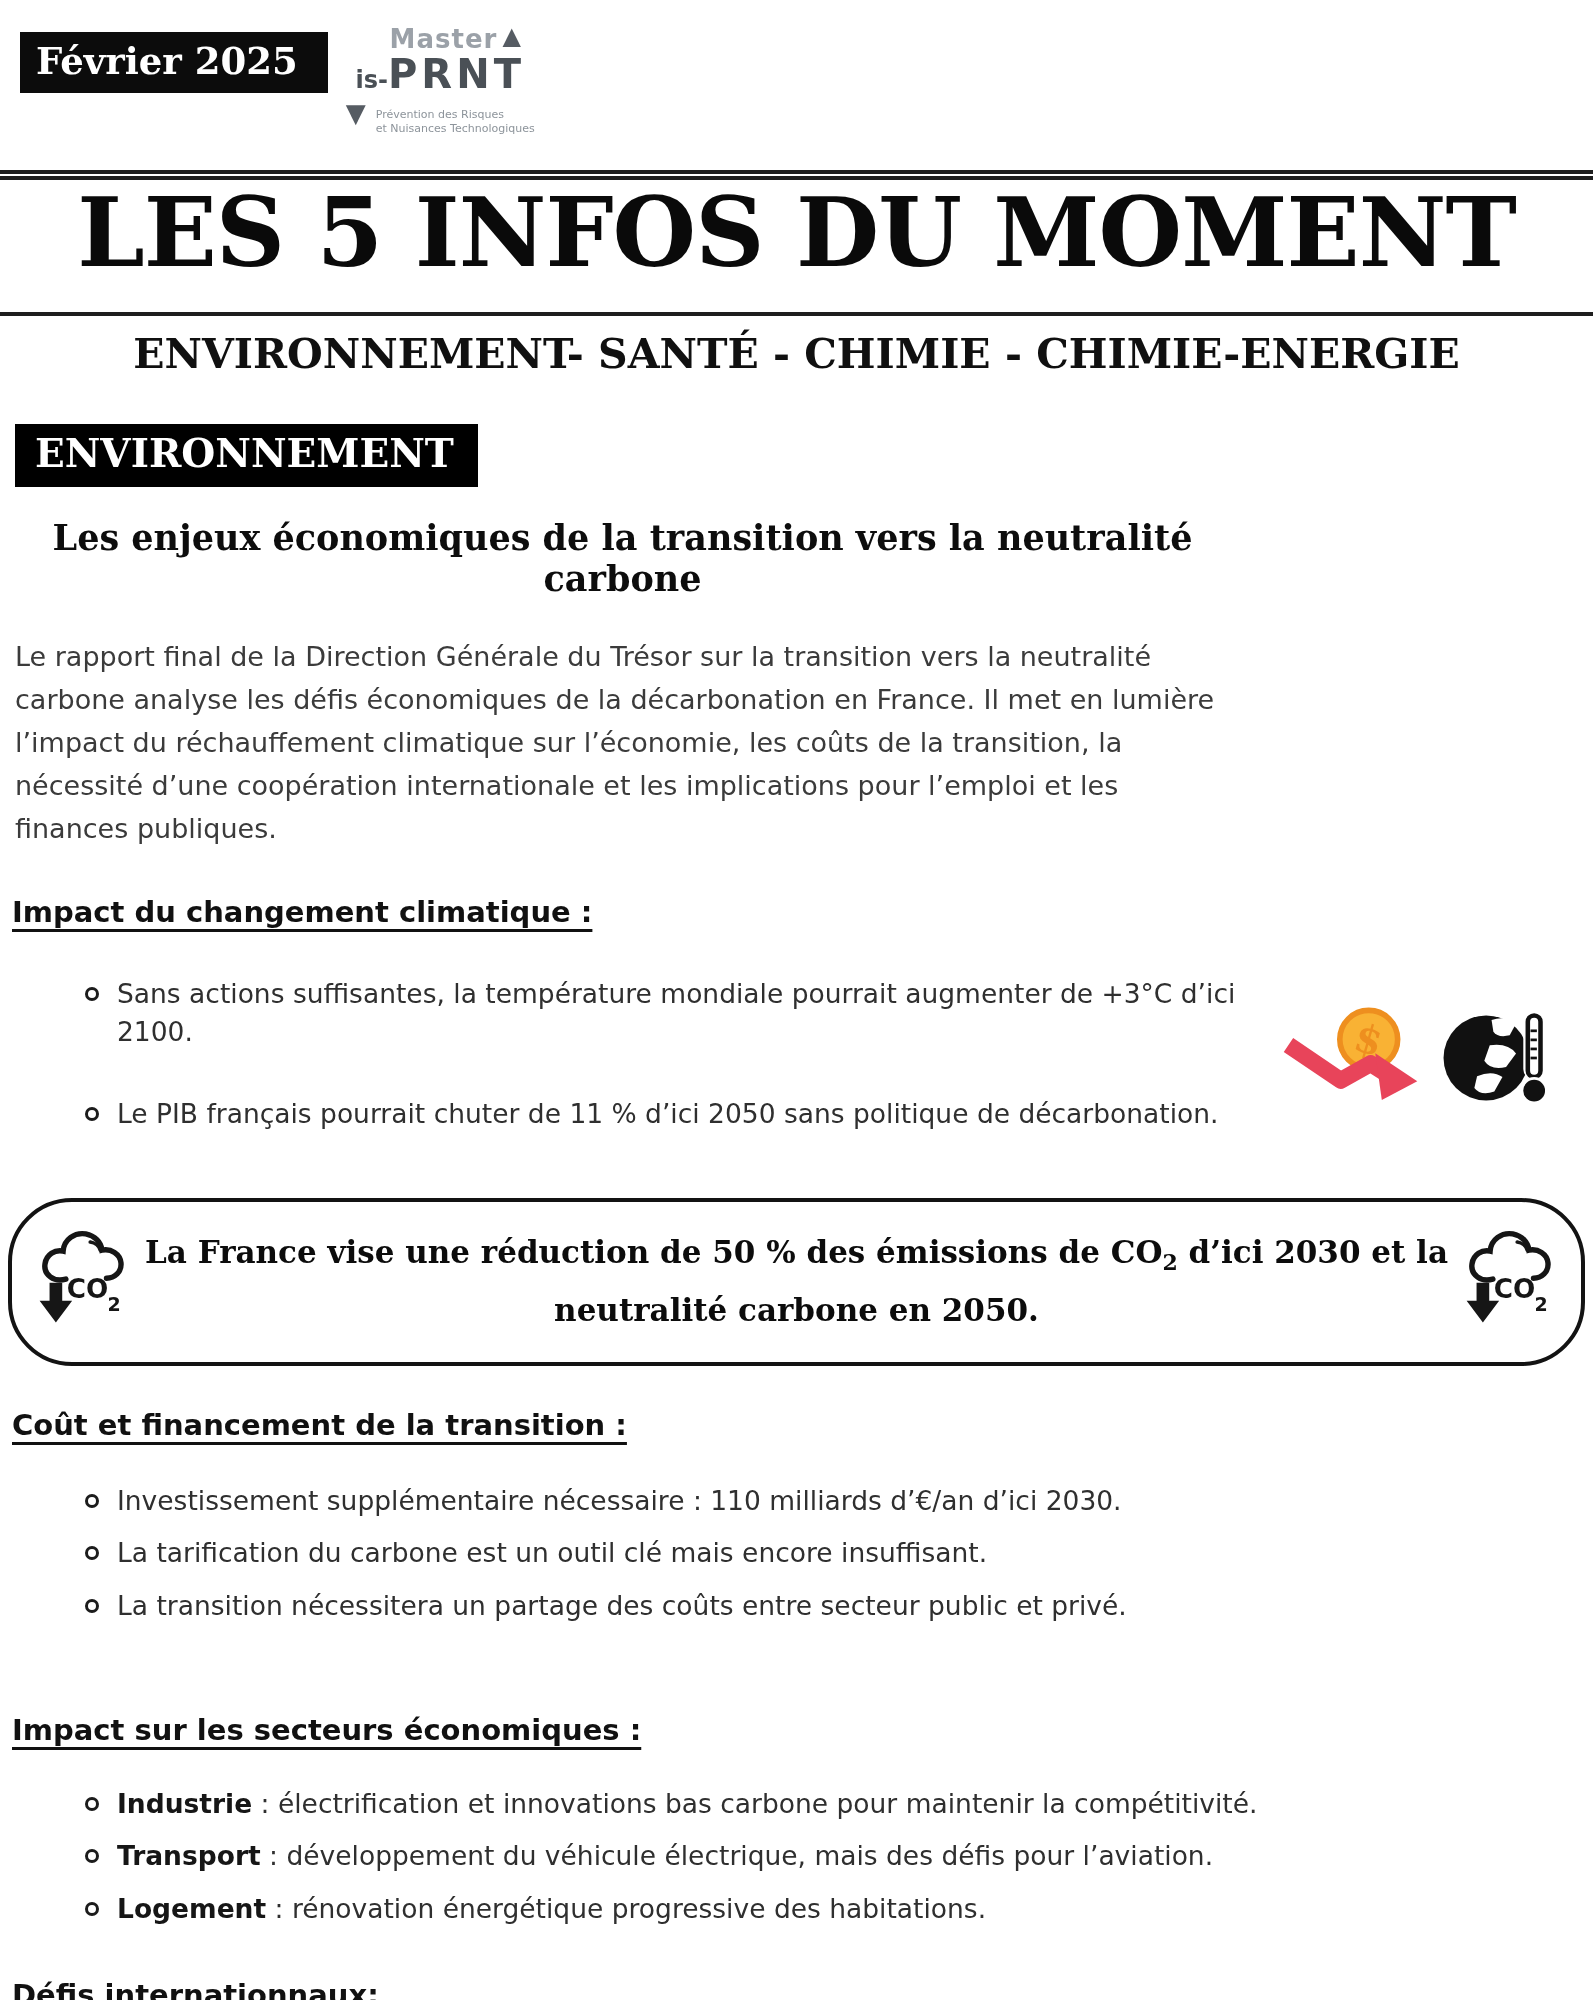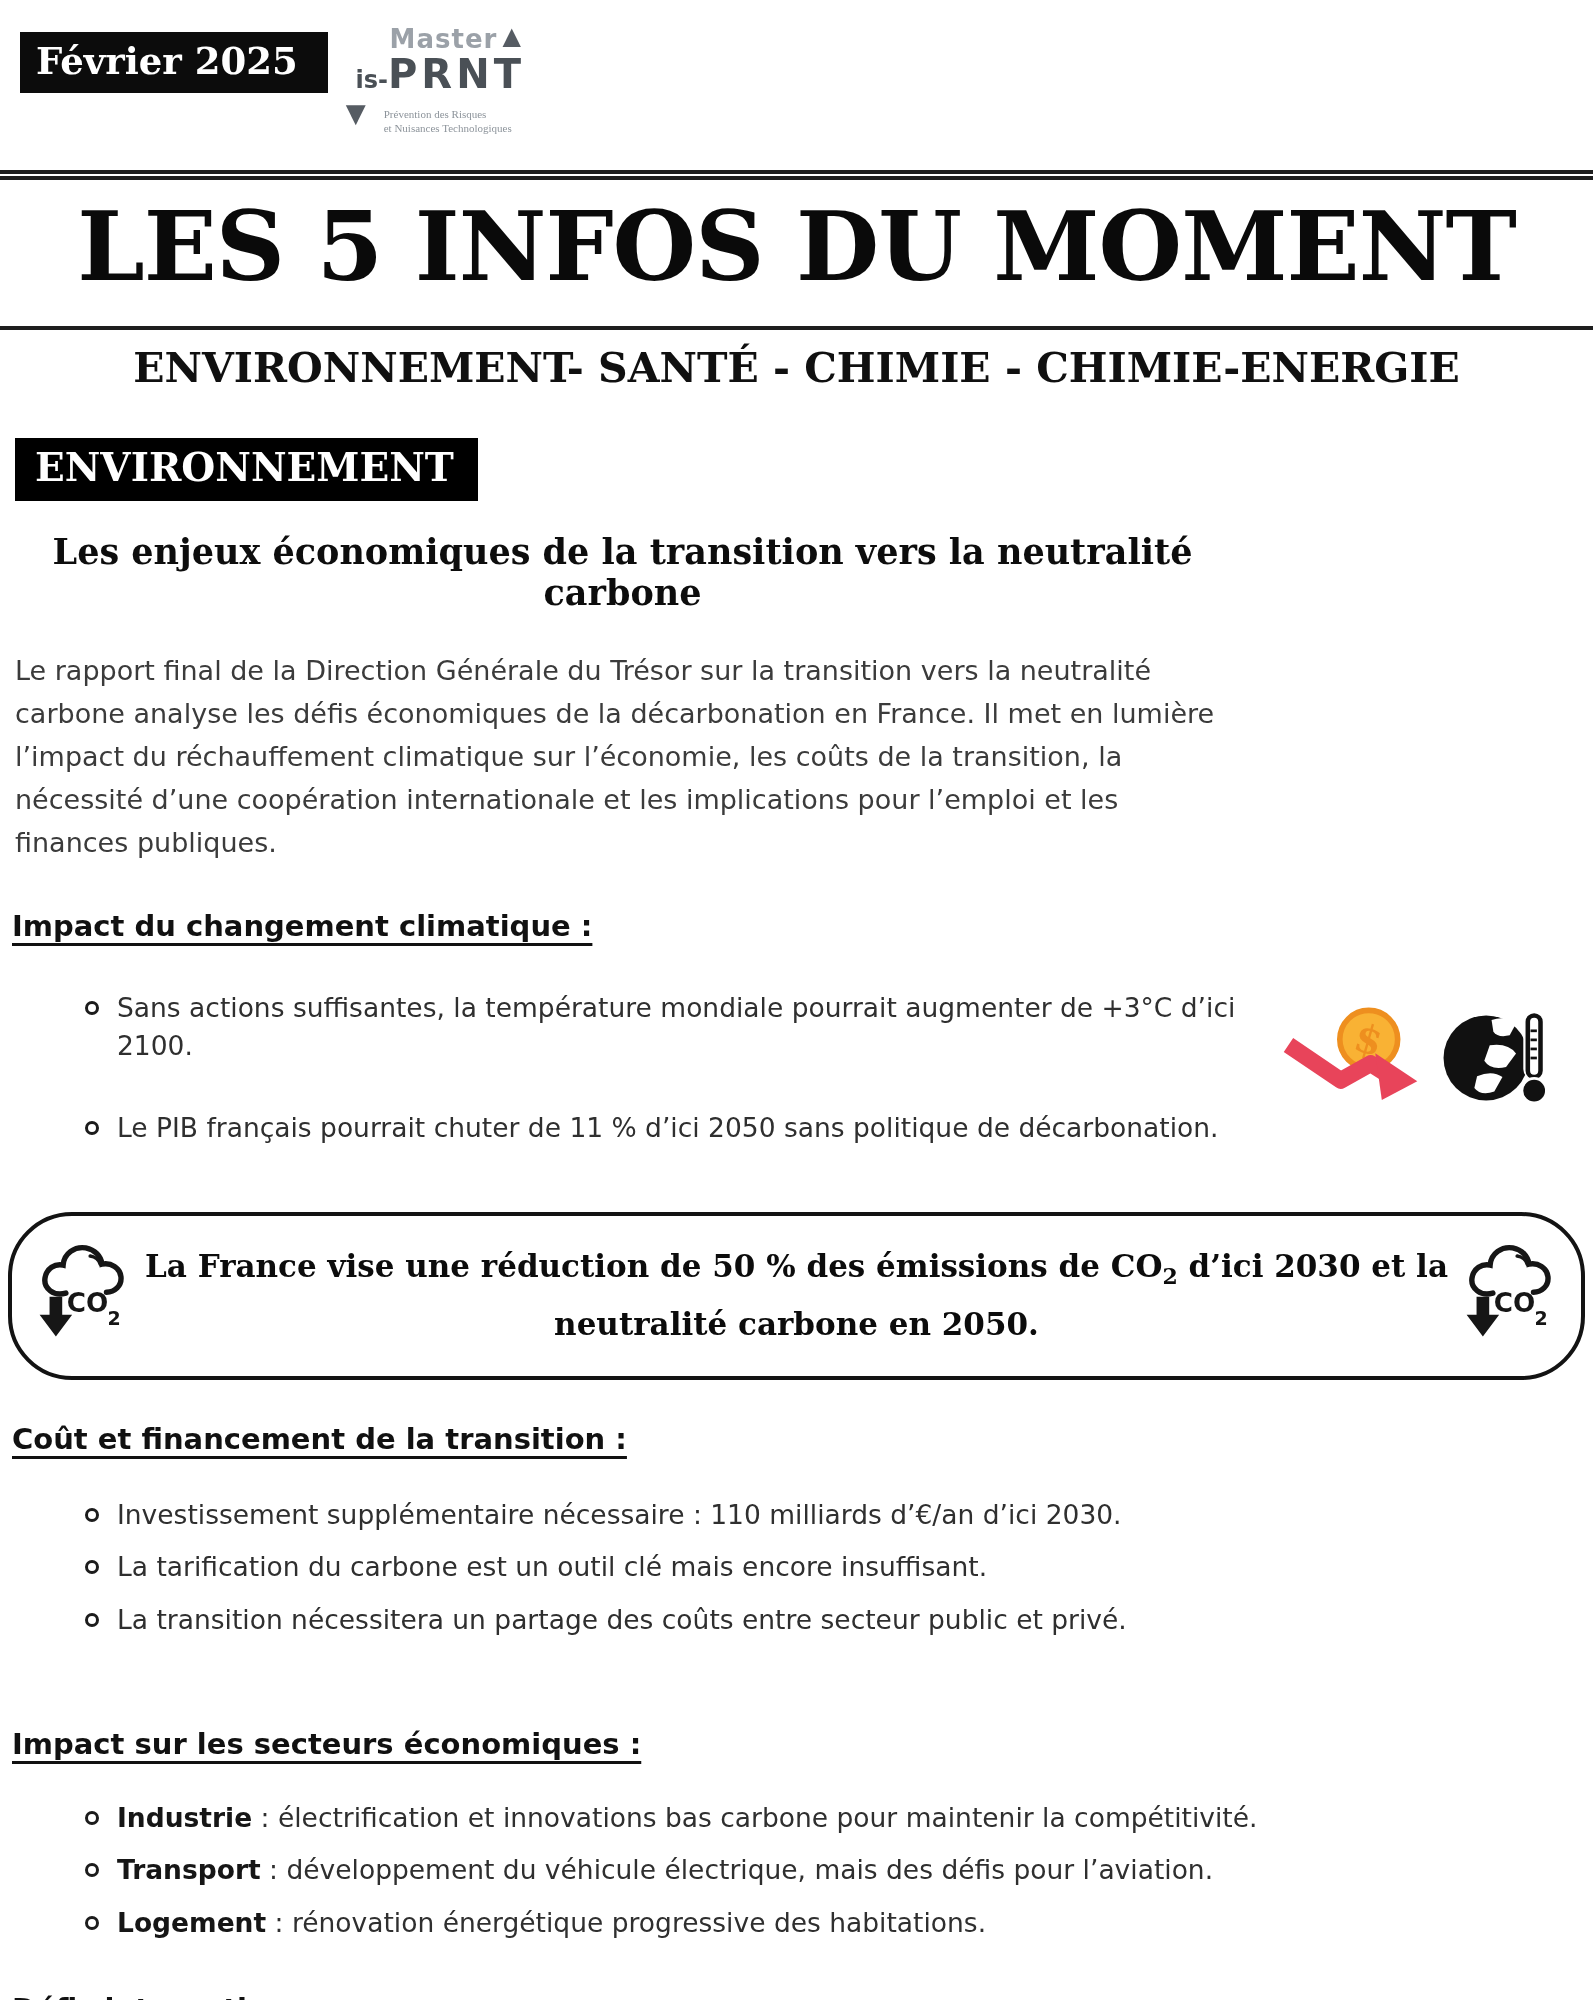--- a/index.html
+++ b/index.html
@@ -50,7 +50,7 @@
   .logo-prnt { color:#4a5056; font-size:40px; font-weight:bold; letter-spacing:4px; }
   .logo-row3 { display:flex; align-items:flex-start; margin-top:6px; padding-left:18px; }
   .logo-tri-down { color:#565c63; font-size:26px; line-height:1; }
-  .logo-tagline { margin-left:18px; color:#8d949b; font-size:11px; line-height:1.25; padding-top:8px;font-family:Liberation Serif, serif; }
+  .logo-tagline { margin-left:10px; color:#8d949b; font-size:11px; line-height:1.25; padding-top:8px; }
 
   .rule-double {
     height:10px;

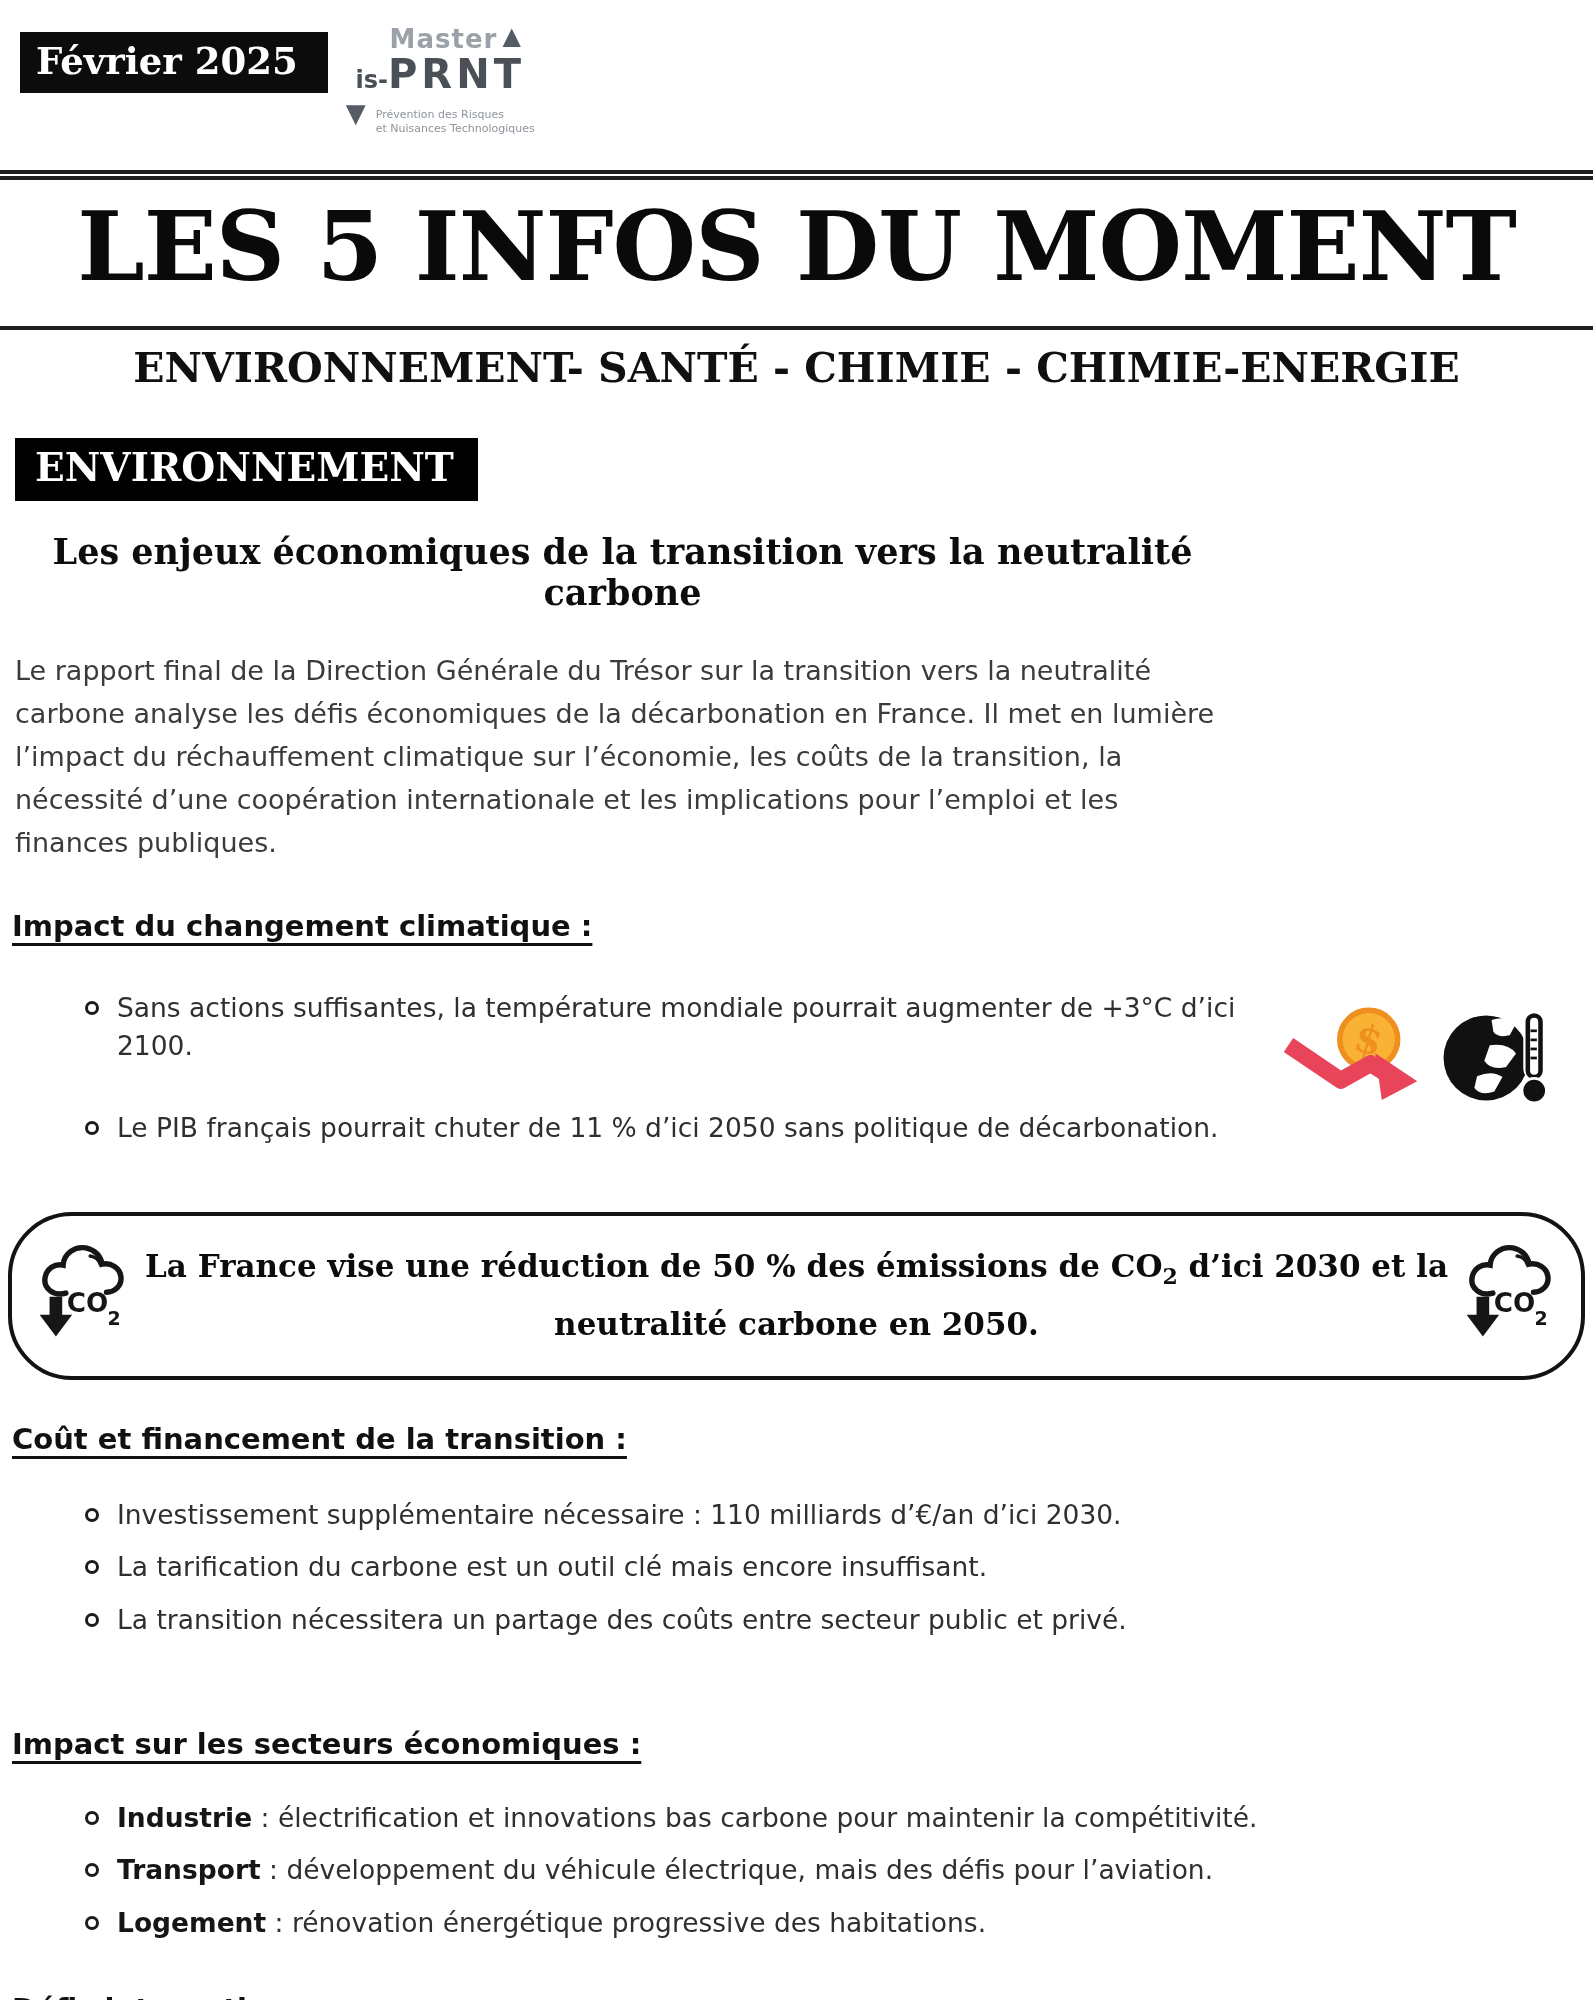--- a/index.html
+++ b/index.html
@@ -61,7 +61,7 @@
 
   
   .headline {
-    margin-top:14px;
+    margin-top:0;
     text-align:center;
     font-family:"DejaVu Serif", serif;
     font-weight:bold; font-size:96px; line-height:1.1;

